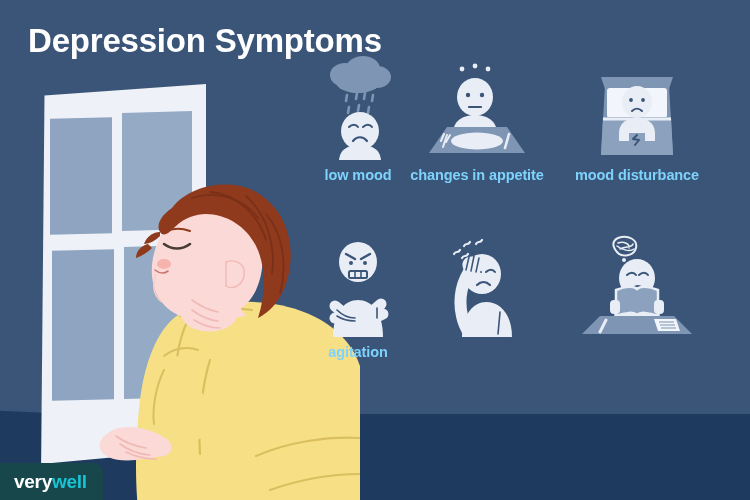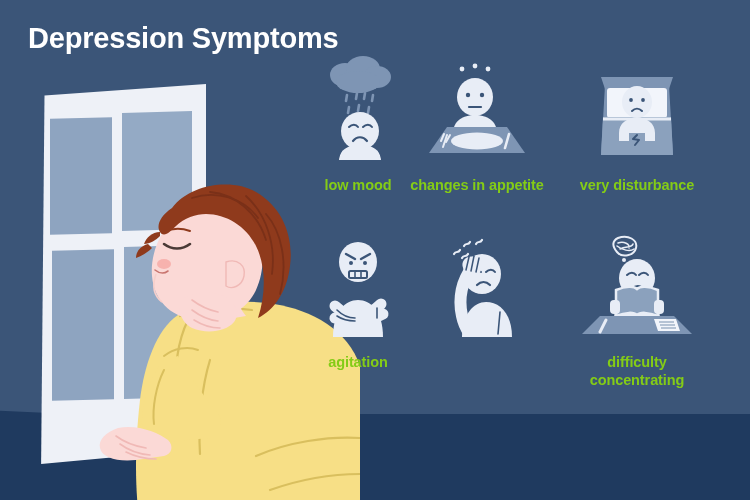--- a/index.html
+++ b/index.html
@@ -42,7 +42,7 @@
   .title {
     position: absolute;
     left: 28px; top: 22px;
-    font-size: 29px;
+    font-size: 33px;
     font-weight: bold;
     color: #ffffff;
     letter-spacing: -0.2px;

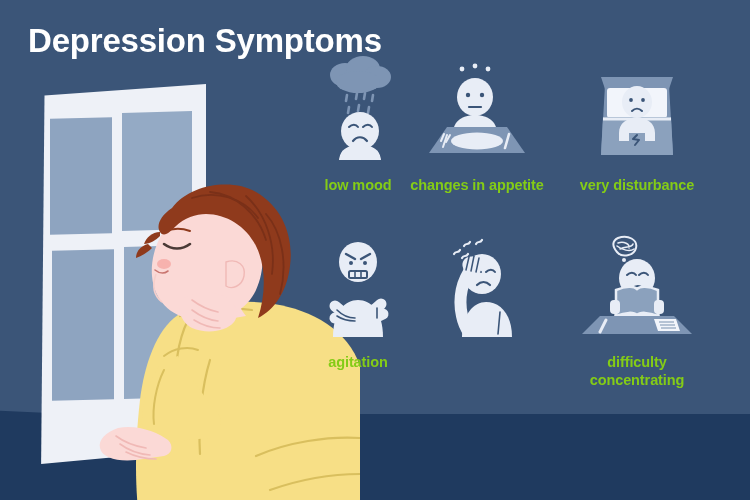--- a/index.html
+++ b/index.html
@@ -103,10 +103,10 @@
     justify-content: center;
   }
   .sym .label {
-    margin-top: 16px;
+    margin-top: 6px;
     font-size: 14.5px;
     font-weight: bold;
-    color: #84cc16;
+    color: #7dd3fc;
     line-height: 1.25;
     letter-spacing: -0.1px;
   }

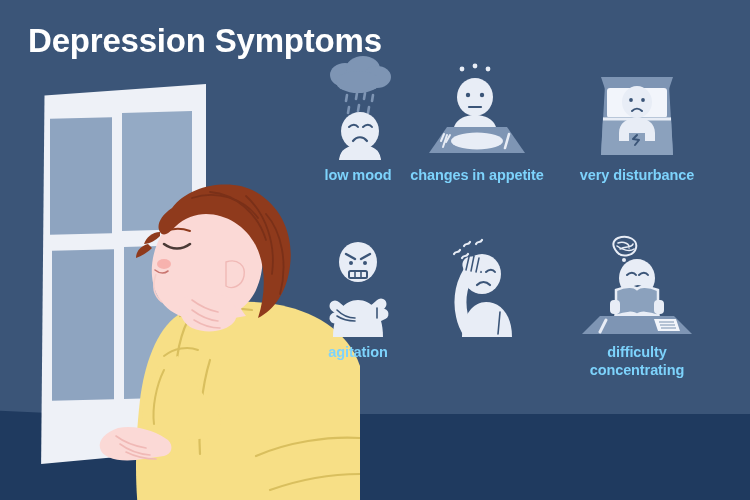--- a/index.html
+++ b/index.html
@@ -291,7 +291,7 @@
         <path d="M60 80 L 56 84 L 62 85 L 58 90" stroke="#3b5578" stroke-width="2" fill="none" stroke-linecap="round" stroke-linejoin="round"></path>
       </svg>
     </div>
-    <div class="label">very disturbance</div>
+    <div class="label">mood disturbance</div>
   </div>
 
   <div class="sym r1 c0">

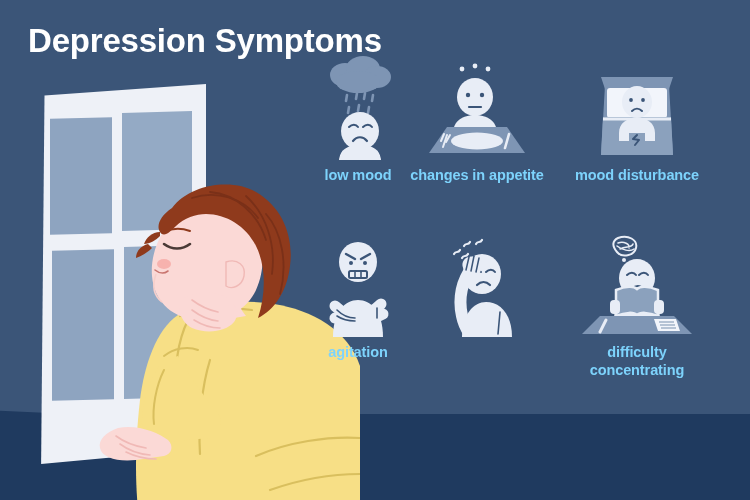--- a/index.html
+++ b/index.html
@@ -387,7 +387,6 @@
         </g>
       </svg>
     </div>
-    <div class="label">difficulty concentrating</div>
   </div>
 
 

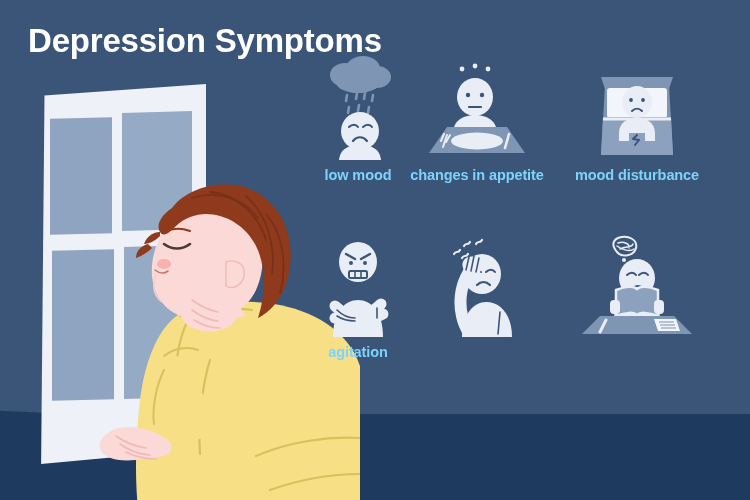--- a/index.html
+++ b/index.html
@@ -389,6 +389,9 @@
     </div>
   </div>
 
+  <div class="logo">
+    <span class="w1">very</span><span class="w2">well</span>
+  </div>
 
 </div>
 

